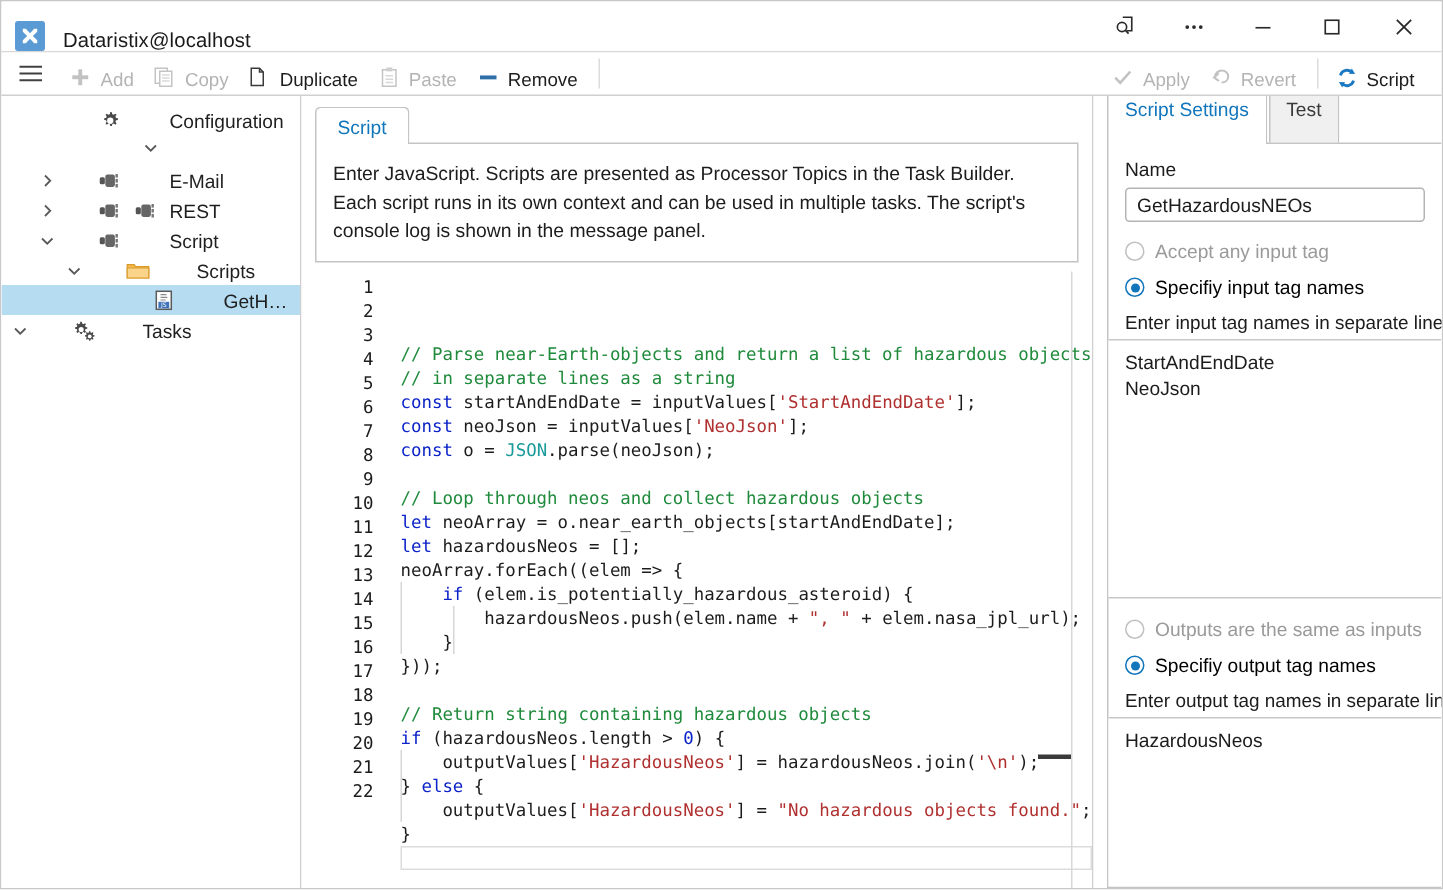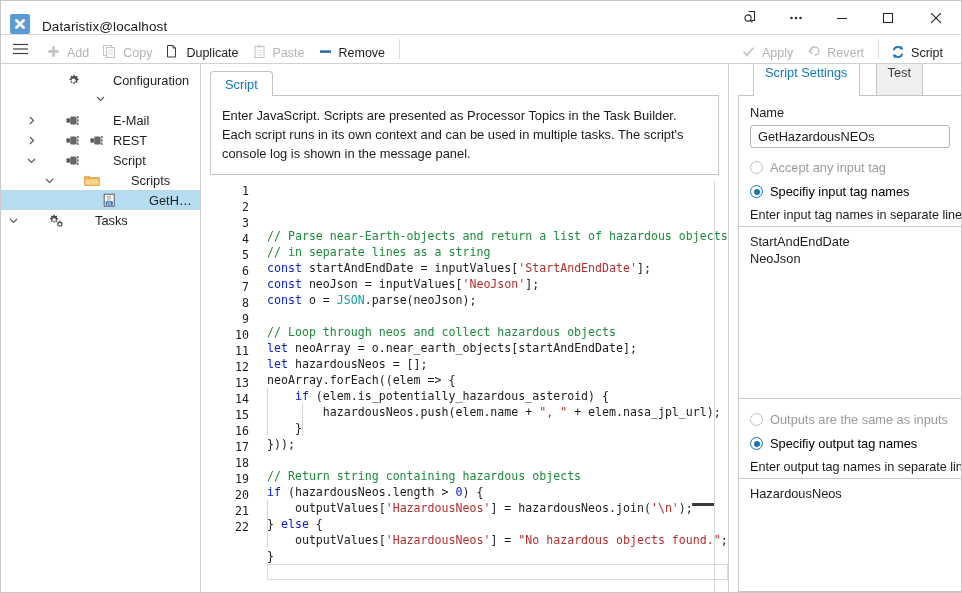--- a/index.html
+++ b/index.html
@@ -256,7 +256,6 @@
     border-radius: 4px 4px 0 0;
     color: #3a3a3a;
     margin-right: 1px;
-    margin-left: 15px;
   }
   .rp-tab.active {
     background: #ffffff;

